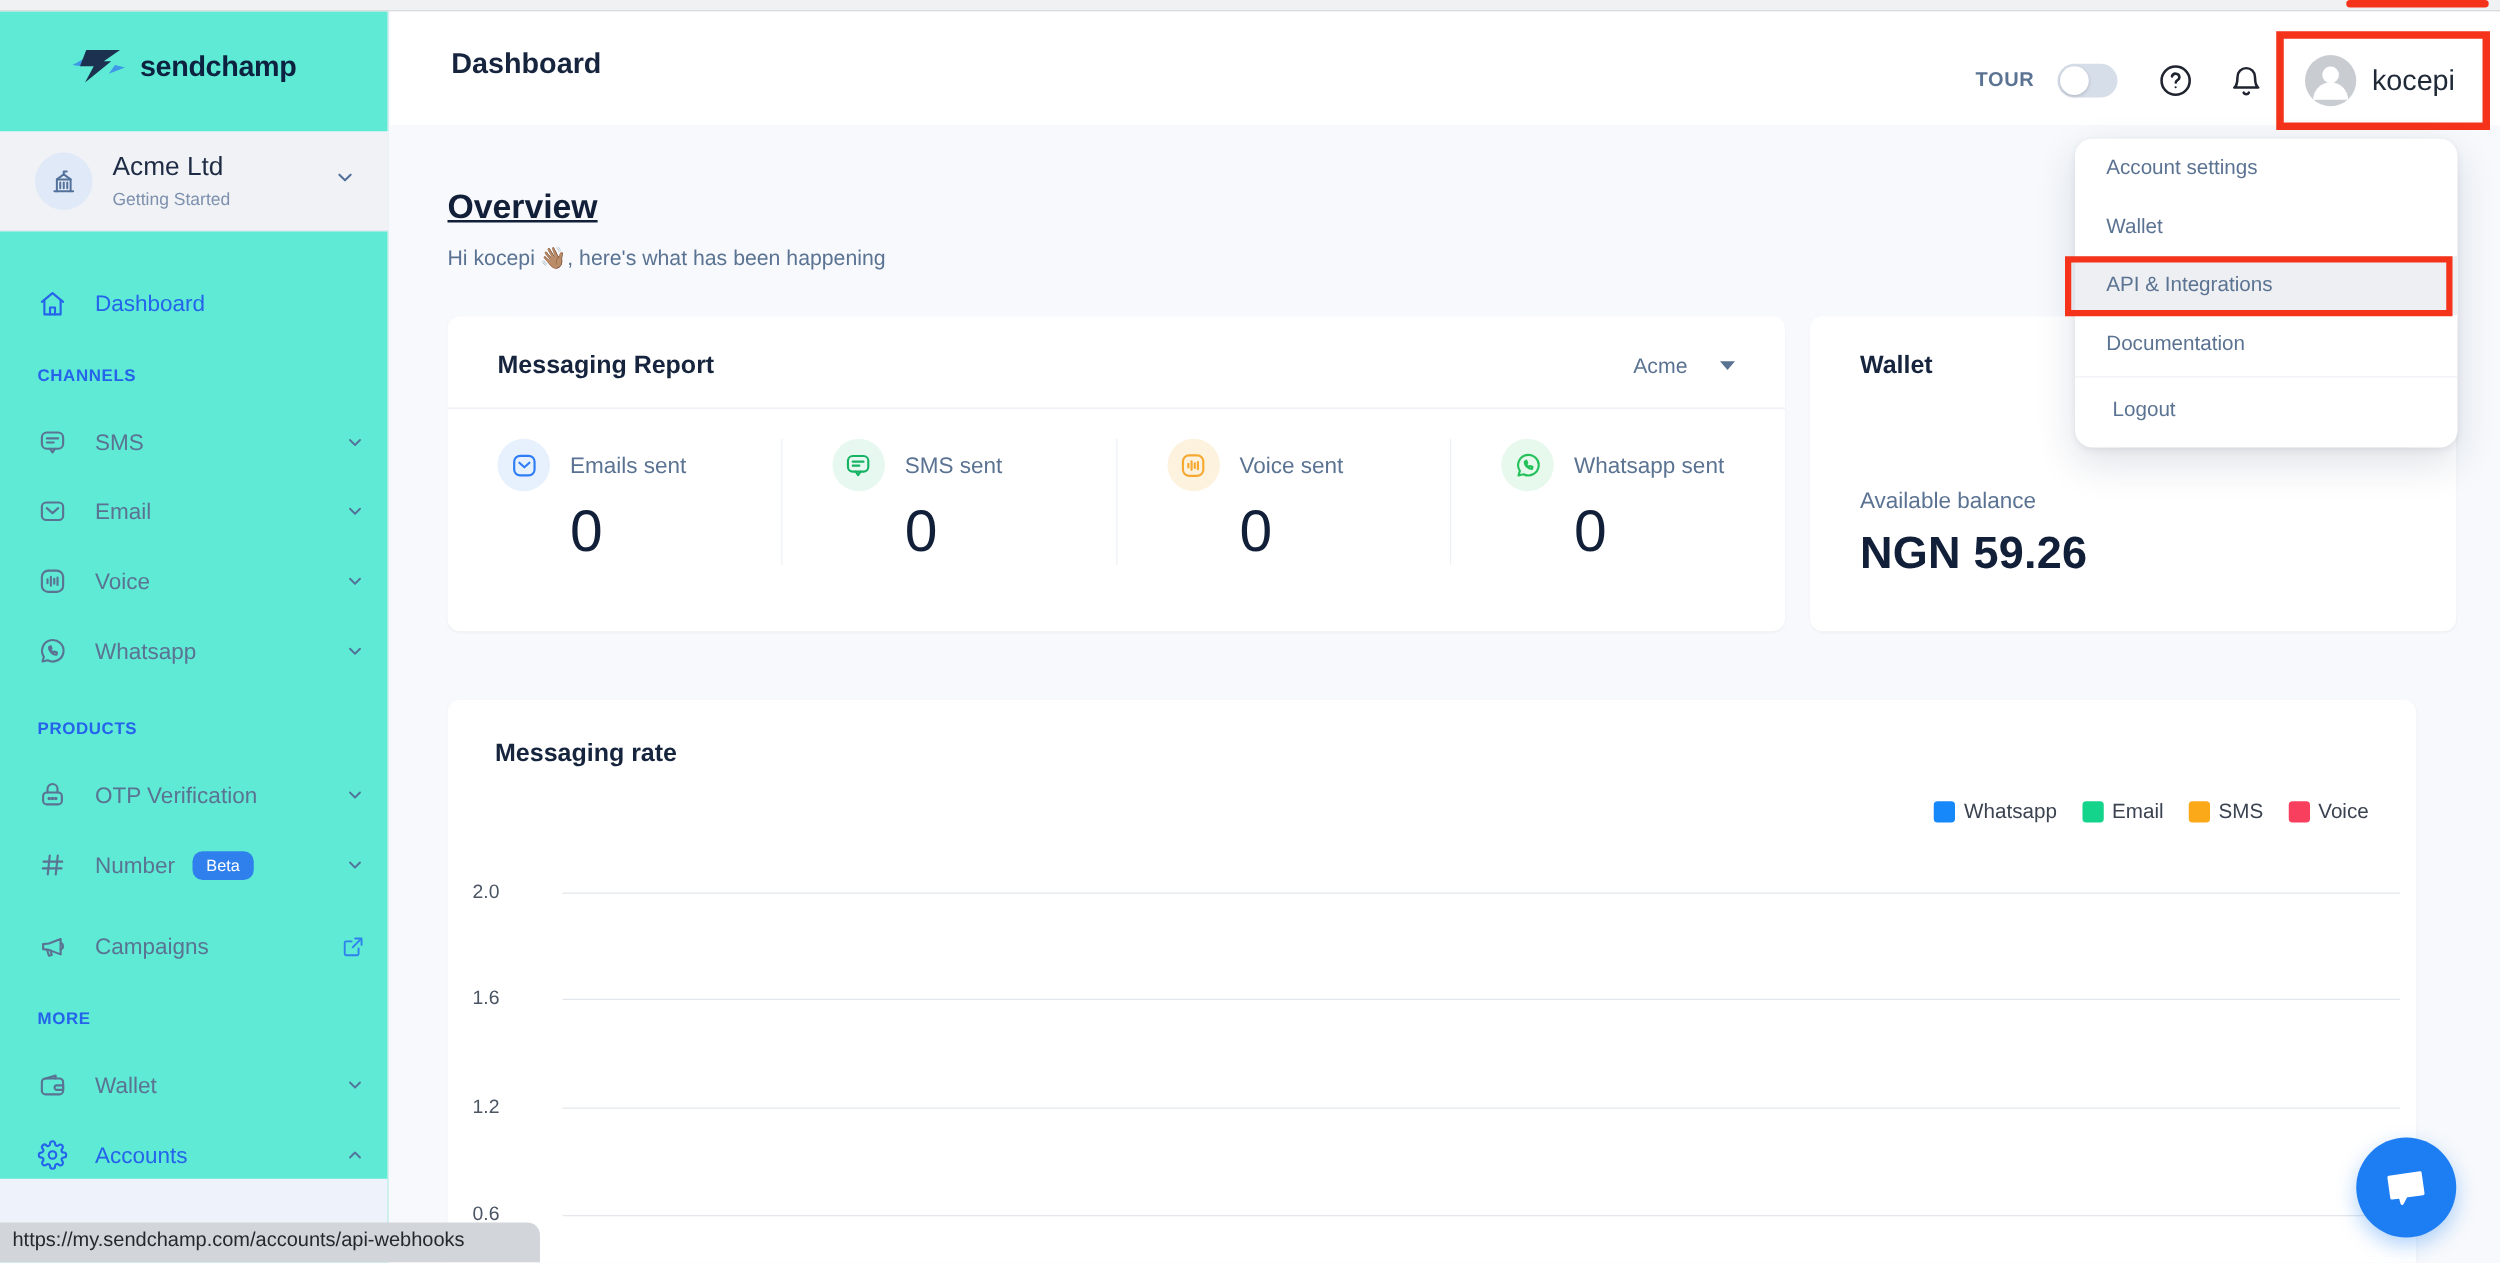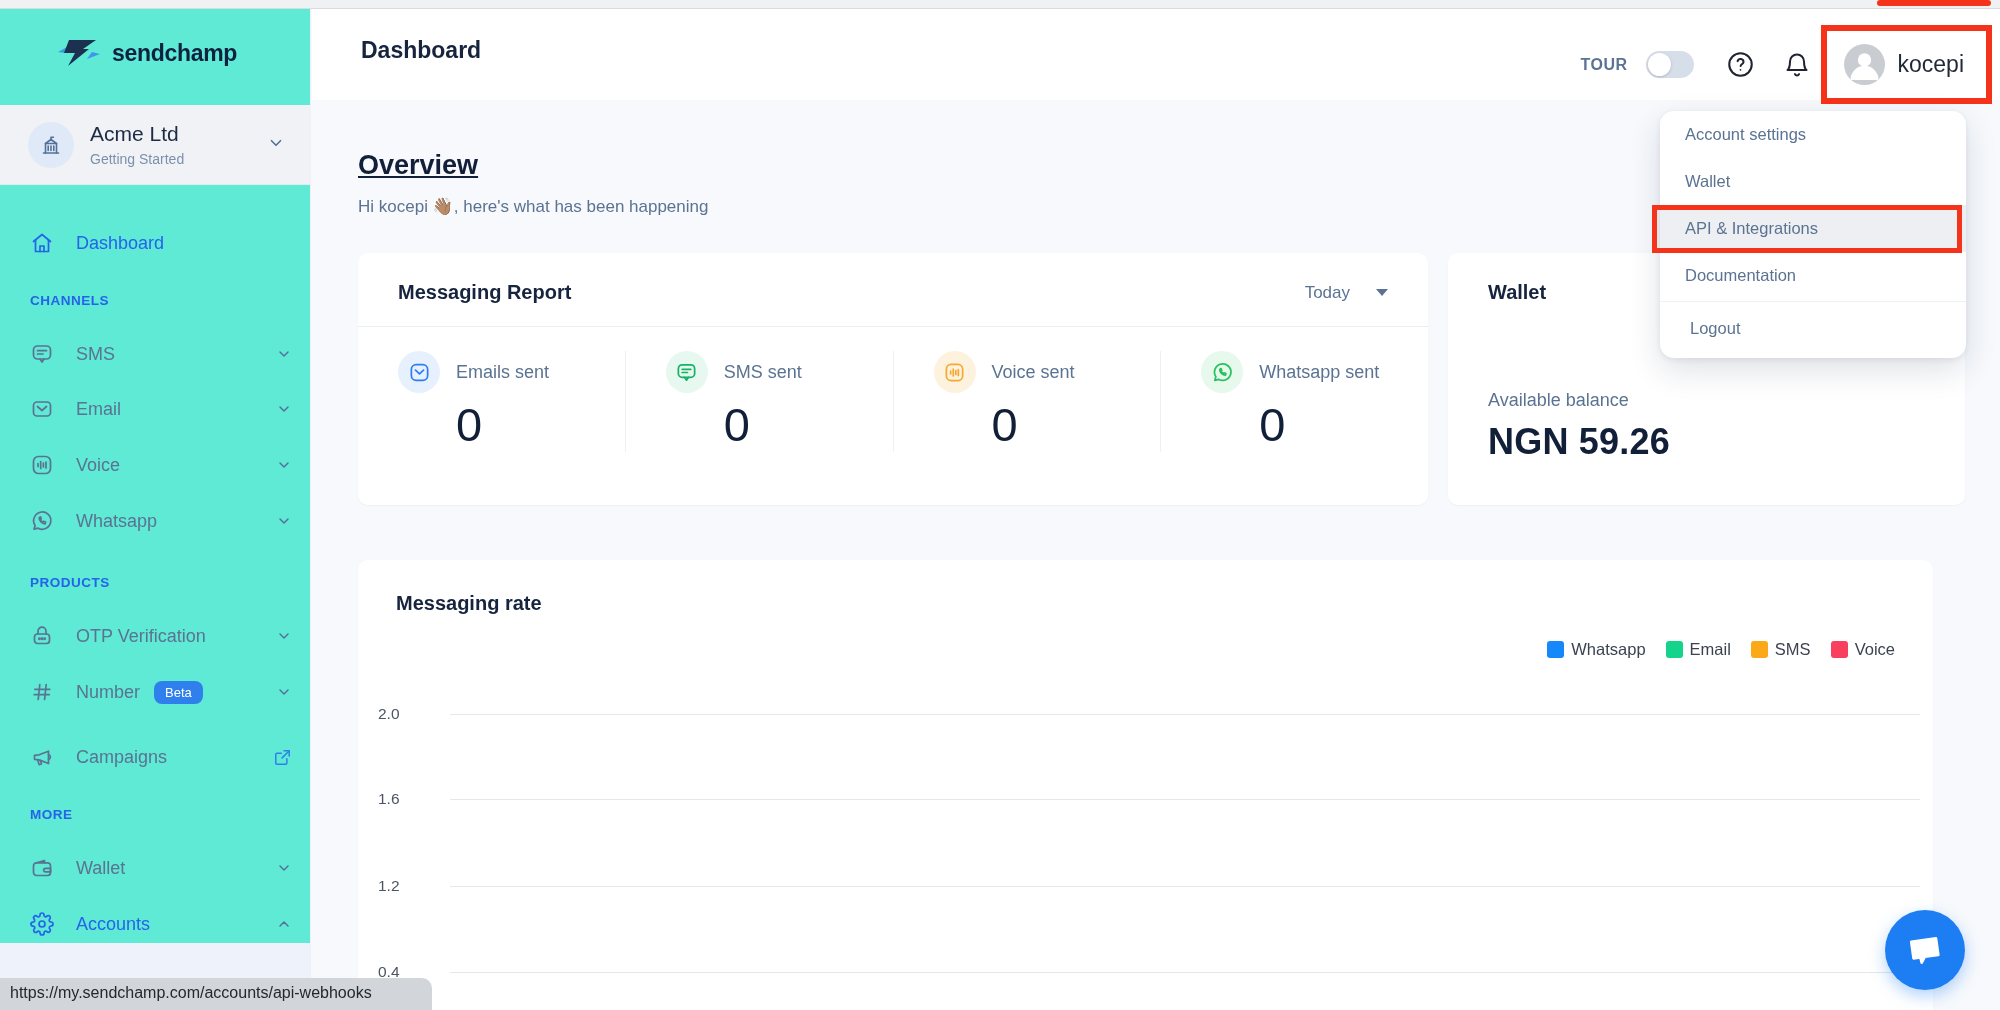--- a/index.html
+++ b/index.html
@@ -328,7 +328,7 @@
   <div class="card-head">
     <span class="card-title">Messaging Report</span>
     <span class="period">
-      <span>Today</span>
+      <span>Acme</span>
       <span class="caret-down"></span>
     </span>
   </div>

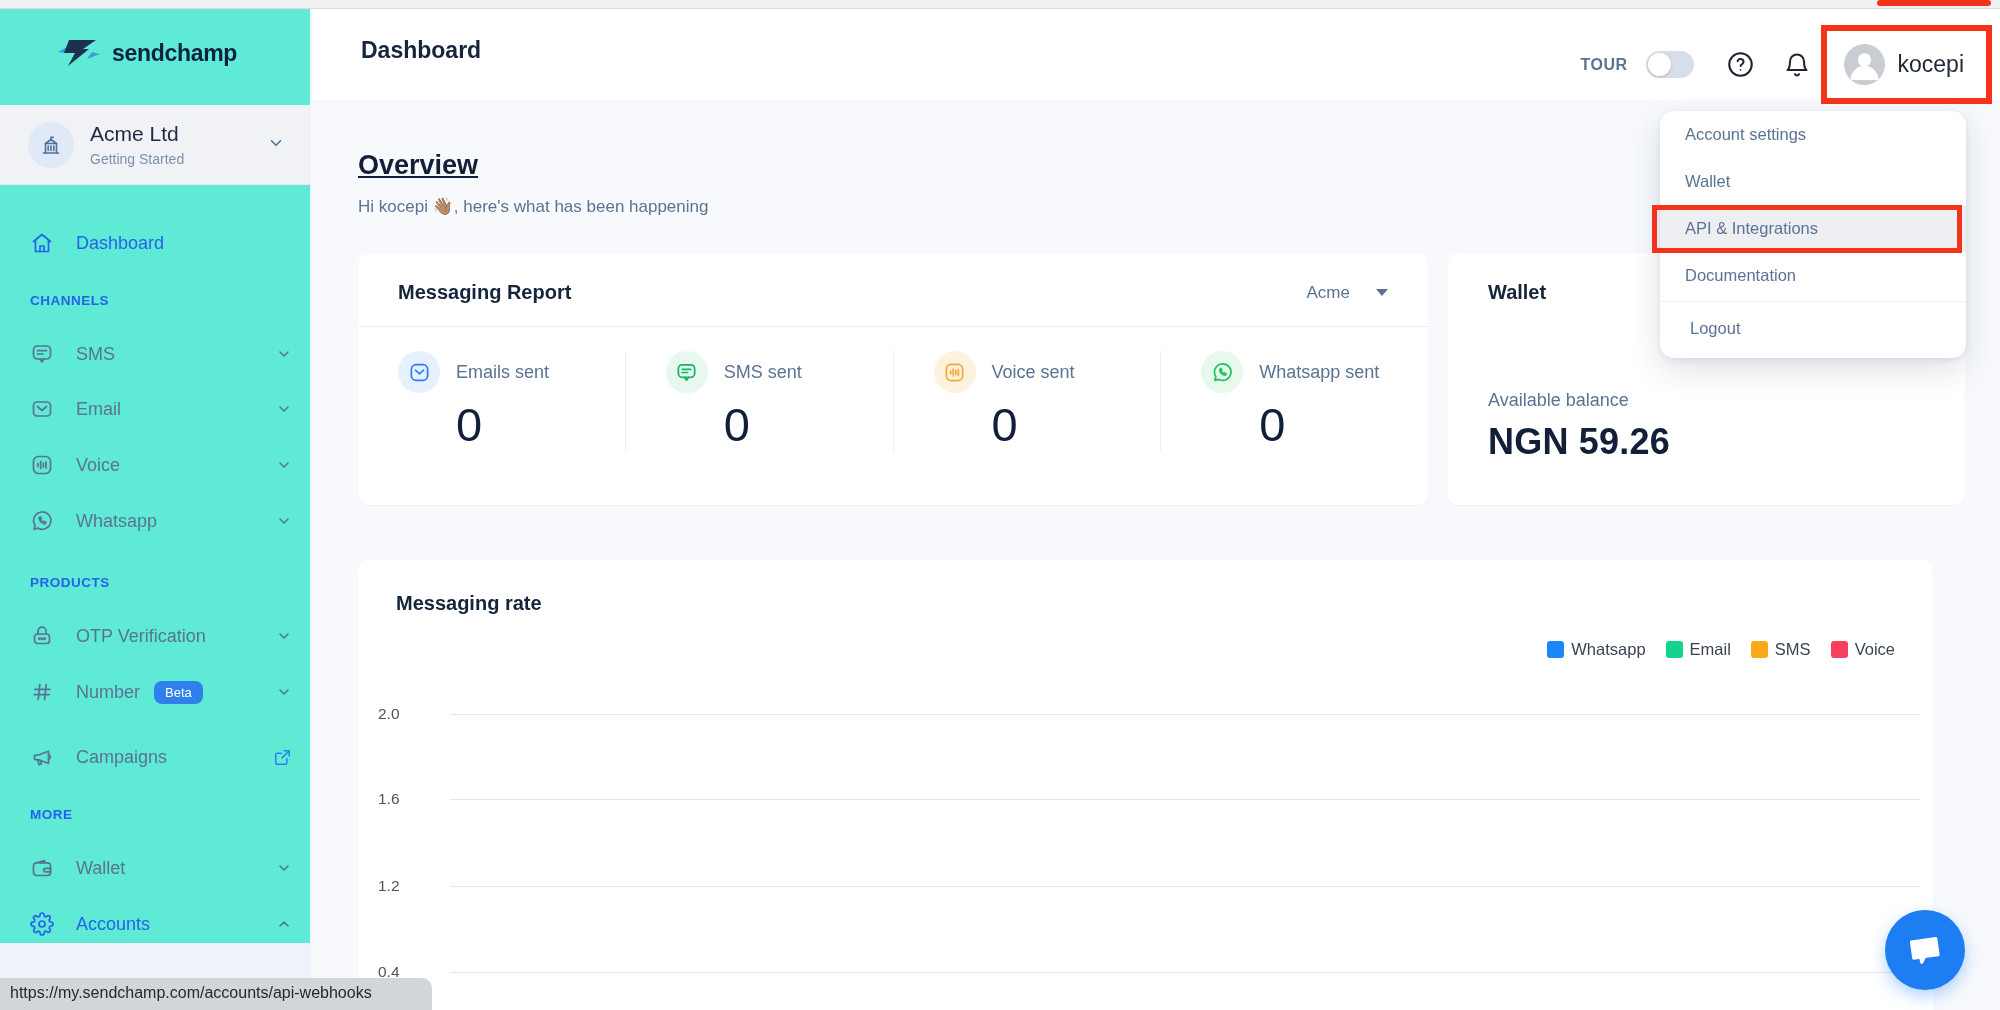--- a/index.html
+++ b/index.html
@@ -424,7 +424,7 @@
       <span class="grid-line"></span>
   </div>
   <div class="grid-row" style="top:403px;">
-    <span class="grid-label">0.4</span>
+    <span class="grid-label">0.6</span>
       <span class="grid-line"></span>
   </div>
 </div>

